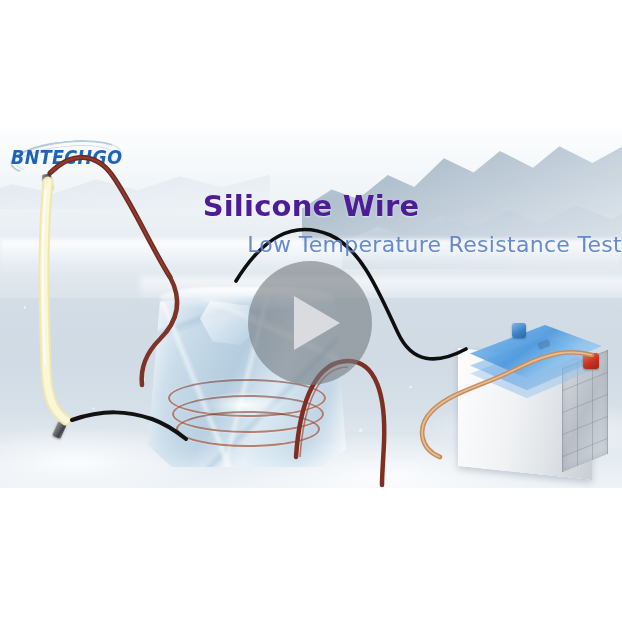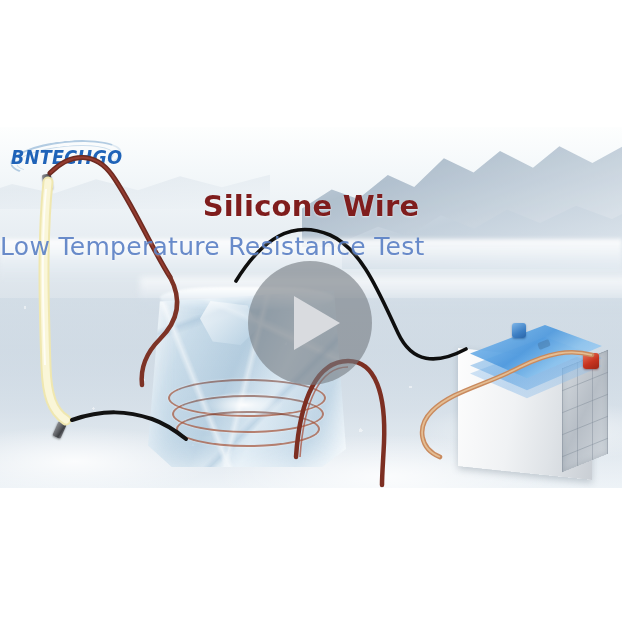--- a/index.html
+++ b/index.html
@@ -102,7 +102,7 @@
   #title-main{
     position:absolute;left:0;right:0;top:62px;text-align:center;
     font-family:"DejaVu Sans",sans-serif;
-    font-size:29px;font-weight:700;color:#7f1d1d;letter-spacing:.2px;
+    font-size:29px;font-weight:700;color:#4c1d95;letter-spacing:.2px;
     text-shadow:0 1px 2px rgba(255,255,255,.55);
   }
   #title-sub{

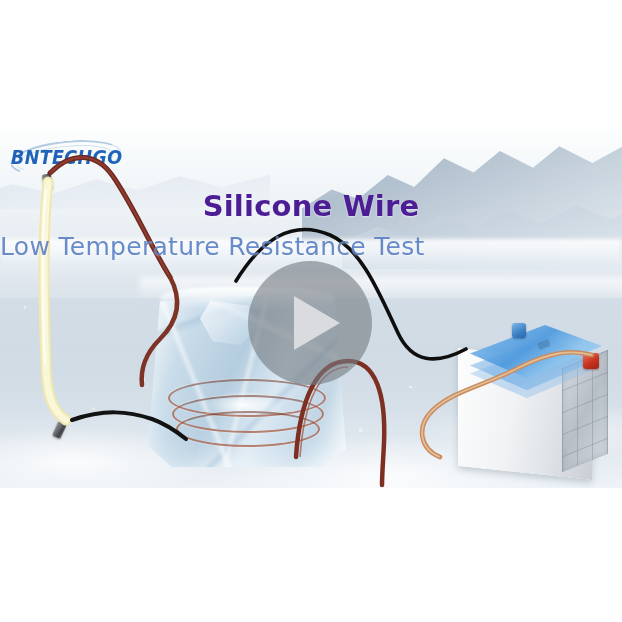--- a/index.html
+++ b/index.html
@@ -106,9 +106,9 @@
     text-shadow:0 1px 2px rgba(255,255,255,.55);
   }
   #title-sub{
-    position:absolute;left:0;right:0;top:105px;text-align:left;
+    position:absolute;left:0;right:0;top:105px;text-align:right;
     font-family:"DejaVu Sans",sans-serif;
-    font-size:25px;font-weight:400;color:#5d82c6;letter-spacing:.3px;
+    font-size:22px;font-weight:400;color:#5d82c6;letter-spacing:.3px;
     opacity:.92;
     text-shadow:0 1px 2px rgba(255,255,255,.4);
   }

